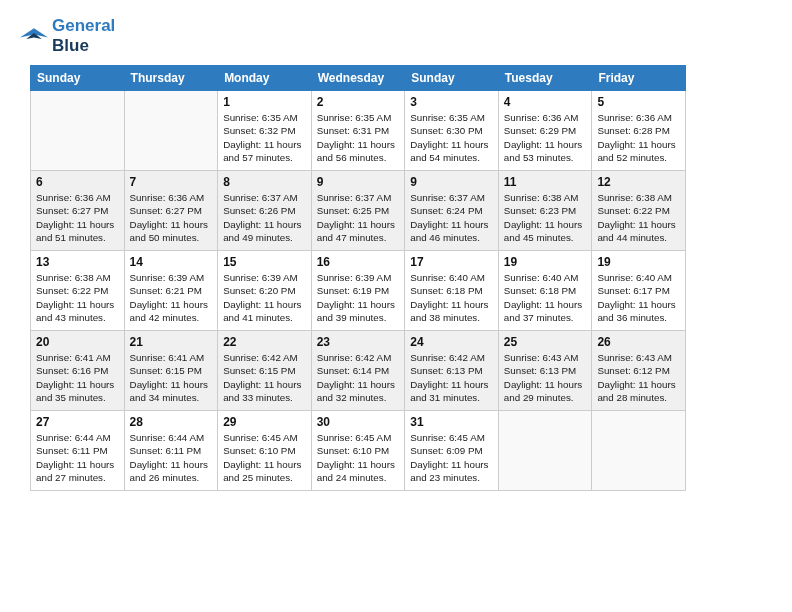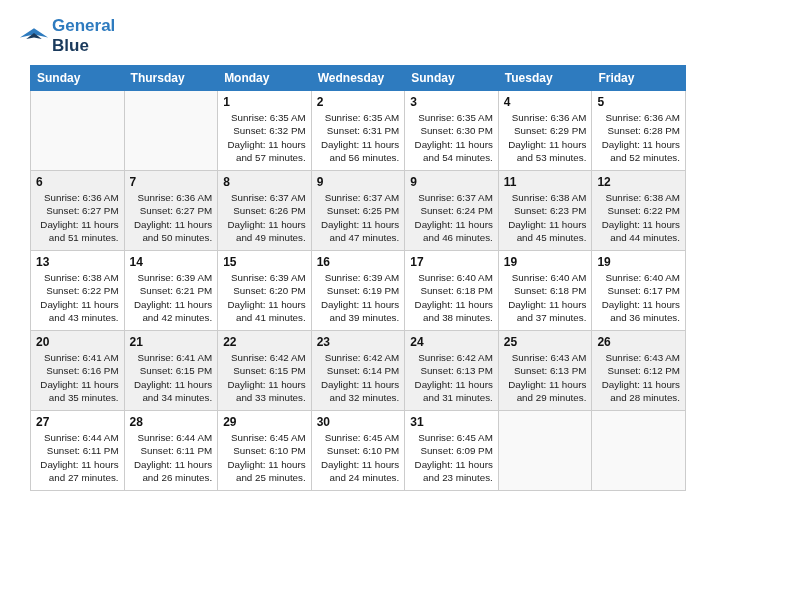--- a/index.html
+++ b/index.html
@@ -81,7 +81,6 @@
       color: #222;
       font-size: 9.8px;
       line-height: 1.35;
-      text-align: right;
     }
     .alt-row td {
       background: #f0f0f0;

